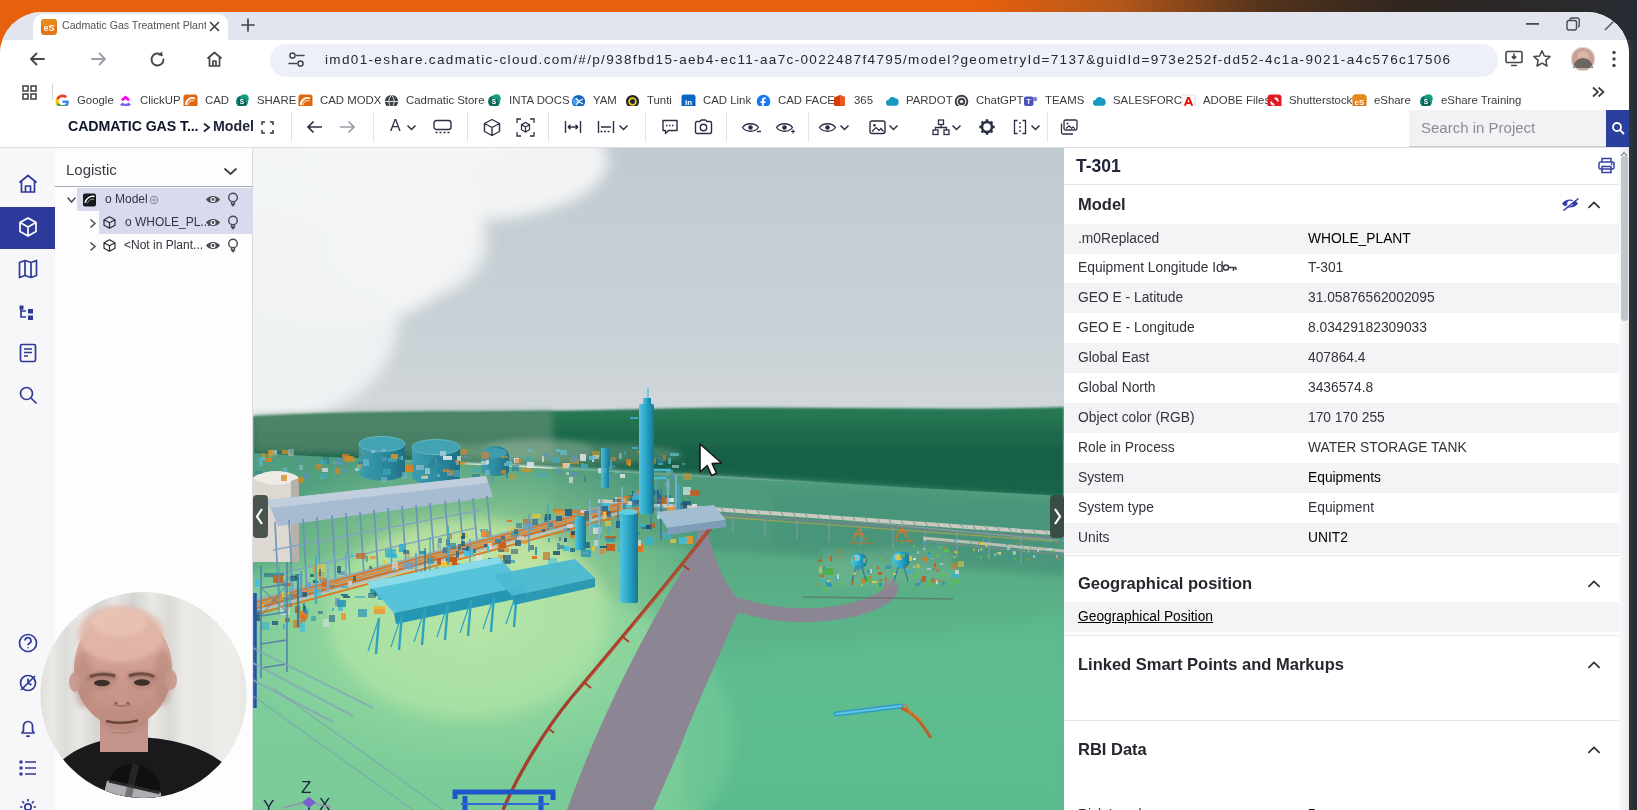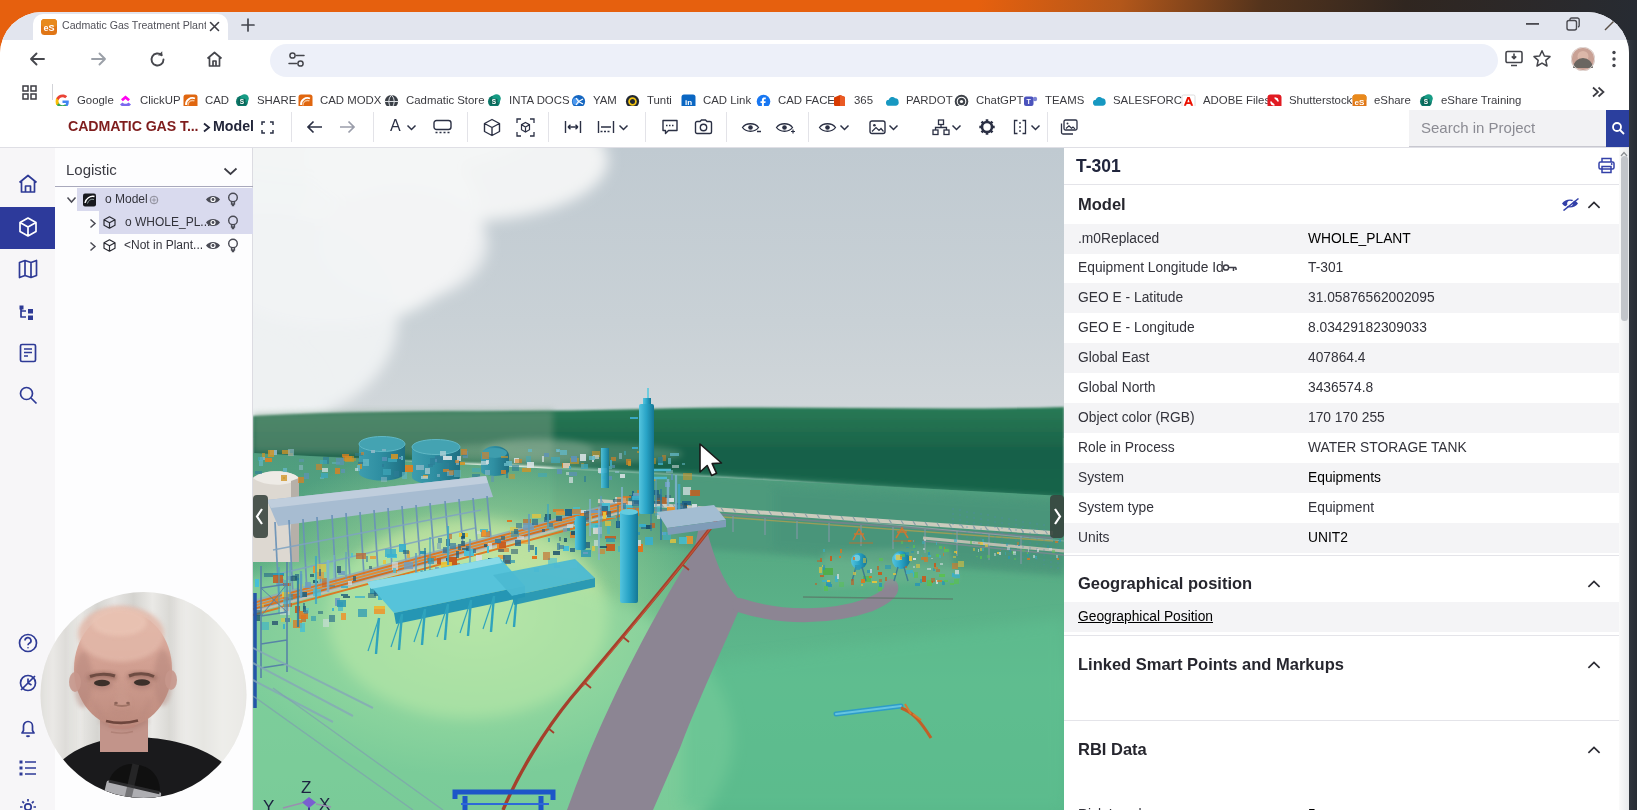--- a/index.html
+++ b/index.html
@@ -87,6 +87,7 @@
   <circle cx="13.5" cy="11.5" r="2.6" fill="none" stroke="#45464c" stroke-width="1.5"></circle>
   <path d="M2 11.5 L9.5 11.5" stroke="#45464c" stroke-width="1.5" stroke-linecap="round"></path>
  </svg>
+ <div id="urltxt">imd01-eshare.cadmatic-cloud.com/#/p/938fbd15-aeb4-ec11-aa7c-0022487f4795/model?geometryId=7137&amp;guidId=973e252f-dd52-4c1a-9021-a4c576c17506</div>
  <svg class="abs" style="left:1504px;top:10px" width="20" height="19" viewBox="0 0 20 19">
   <path d="M2 3 a1.5 1.5 0 0 1 1.5 -1.5 L16.5 1.5 a1.5 1.5 0 0 1 1.5 1.5 L18 11 a1.5 1.5 0 0 1 -1.5 1.5 L3.5 12.5 a1.5 1.5 0 0 1 -1.5 -1.5 Z M7 15.5 L13 15.5" stroke="#45464c" stroke-width="1.6" fill="none"></path>
   <path d="M10 3.5 L10 8.2 M7.8 6.4 L10 8.6 L12.2 6.4" stroke="#45464c" stroke-width="1.6" fill="none"></path>

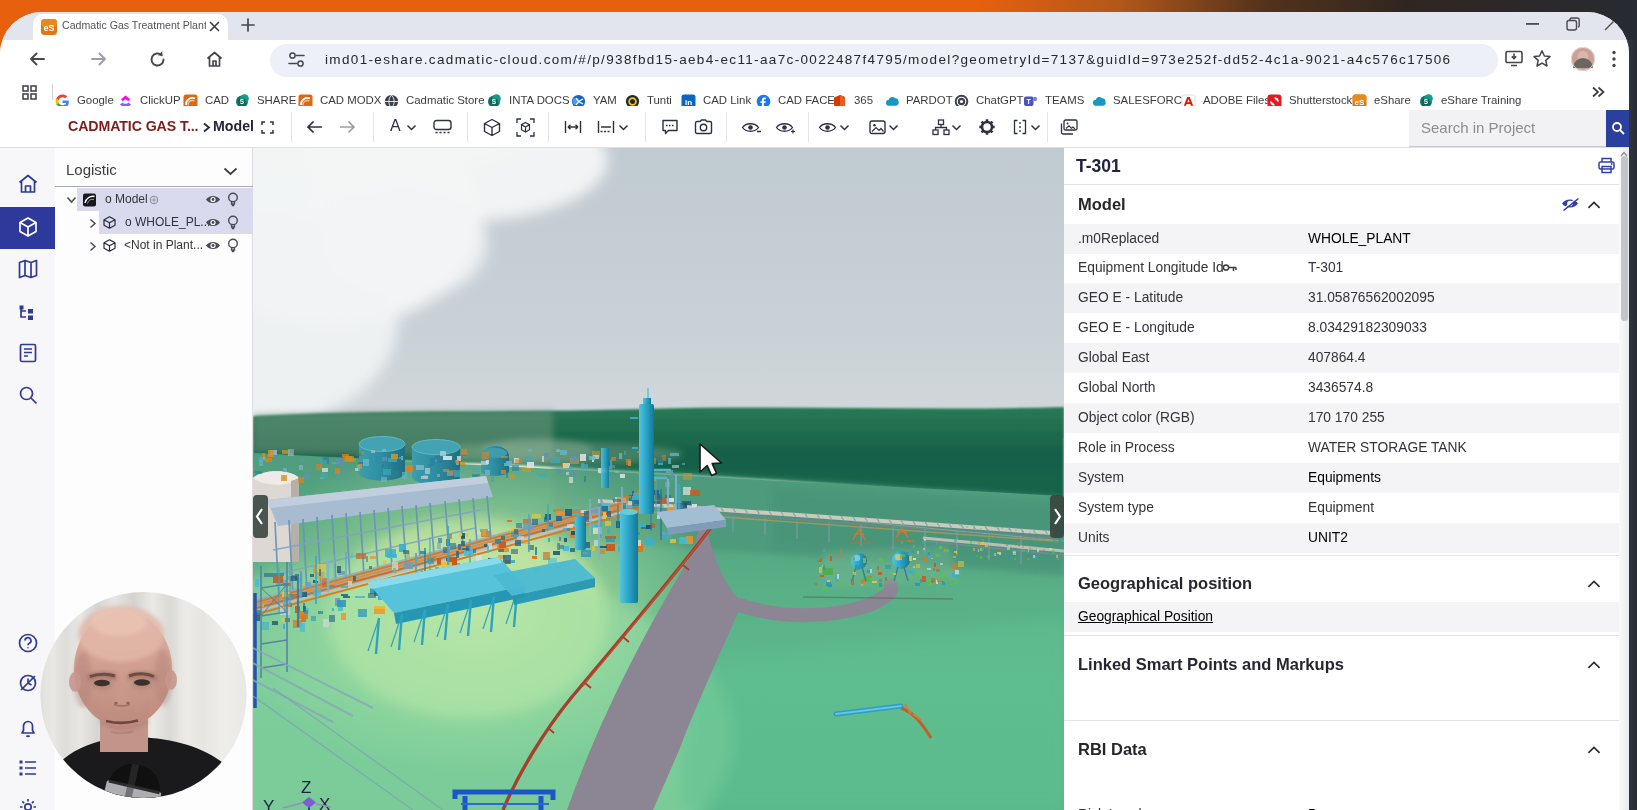--- a/index.html
+++ b/index.html
@@ -280,7 +280,7 @@
       </svg>
     </div>
     <div id="apphead">
-      <div class="abs" style="left:68px;top:12px;font-size:14.2px;font-weight:bold;color:#7f1d1d;letter-spacing:-0.1px">CADMATIC GAS T...</div>
+      <div class="abs" style="left:68px;top:12px;font-size:14.2px;font-weight:bold;color:#0f172a;letter-spacing:-0.1px">CADMATIC GAS T...</div>
       <svg class="abs" style="left:202px;top:16px" width="9" height="11" viewBox="0 0 9 11">
         <path d="M2 1.5 L7 5.5 L2 9.5" stroke="#23263a" stroke-width="1.8" fill="none"></path>
       </svg>

